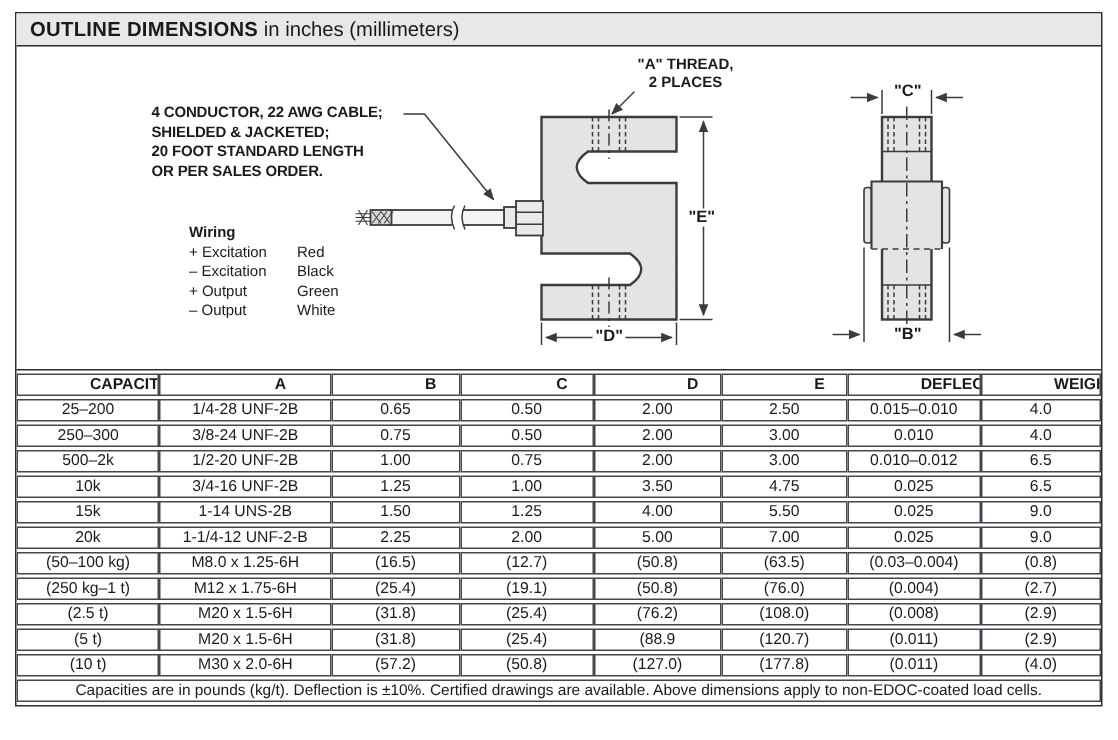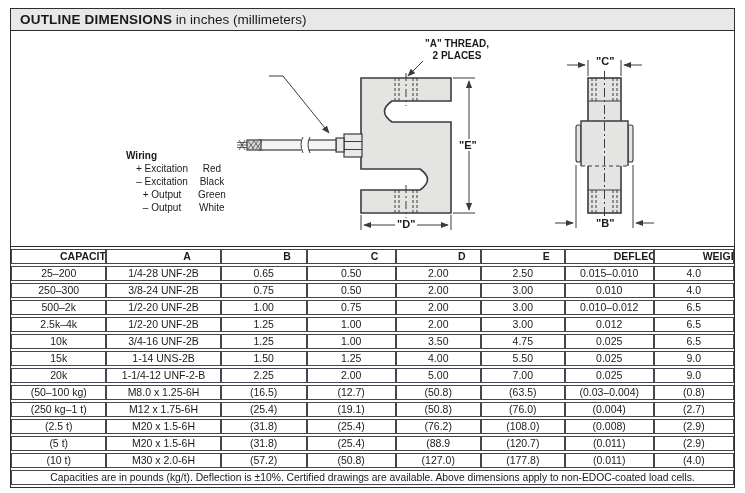--- a/index.html
+++ b/index.html
@@ -121,6 +121,12 @@
       </g>
     </svg>
 
+    <div class="note">
+      <div>4 CONDUCTOR, 22 AWG CABLE;</div>
+      <div>SHIELDED &amp; JACKETED;</div>
+      <div>20 FOOT STANDARD LENGTH</div>
+      <div>OR PER SALES ORDER.</div>
+    </div>
 
     <div class="wiring">
       <div class="wiring-head">Wiring</div>

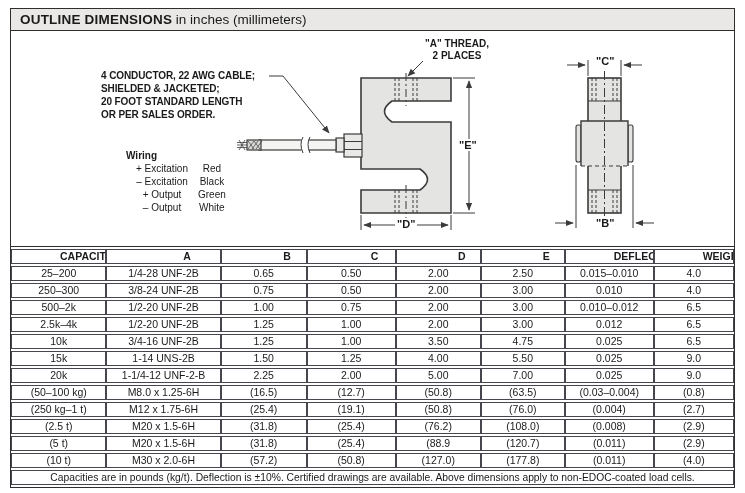--- a/index.html
+++ b/index.html
@@ -12,7 +12,7 @@
   .note{position:absolute;left:90px;top:38px;font-size:10px;font-weight:bold;line-height:13px;letter-spacing:-.1px;}
   .wiring{position:absolute;left:88px;top:118px;font-size:10px;line-height:13px;margin-left:27px;}
   .wiring-head{font-weight:bold;}
-  .wiring-rows{display:grid;grid-template-columns:72px auto;column-gap:0;text-align:center;}
+  .wiring-rows{display:grid;grid-template-columns:72px auto;column-gap:0;}
   .dimlbl{position:absolute;font-size:11px;font-weight:bold;background:#fff;padding:0 2px;line-height:12px;}
   .athread{position:absolute;left:398px;top:7px;width:96px;font-size:10px;font-weight:bold;line-height:12px;text-align:center;}
   .tbl-wrap{border-top:1px solid #2e2e2e;}

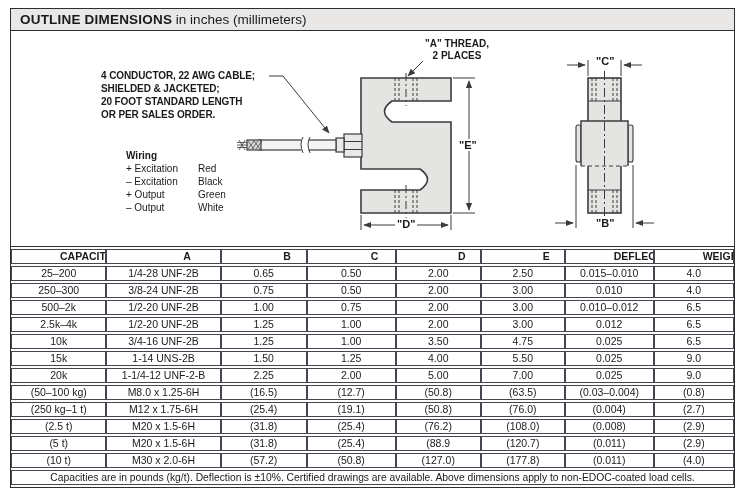--- a/index.html
+++ b/index.html
@@ -209,16 +209,6 @@
             <td>6.5</td>
           </tr>
           <tr>
-            <td>2.5k–4k</td>
-            <td>1/2-20 UNF-2B</td>
-            <td>1.25</td>
-            <td>1.00</td>
-            <td>2.00</td>
-            <td>3.00</td>
-            <td>0.012</td>
-            <td>6.5</td>
-          </tr>
-          <tr>
             <td>10k</td>
             <td>3/4-16 UNF-2B</td>
             <td>1.25</td>

